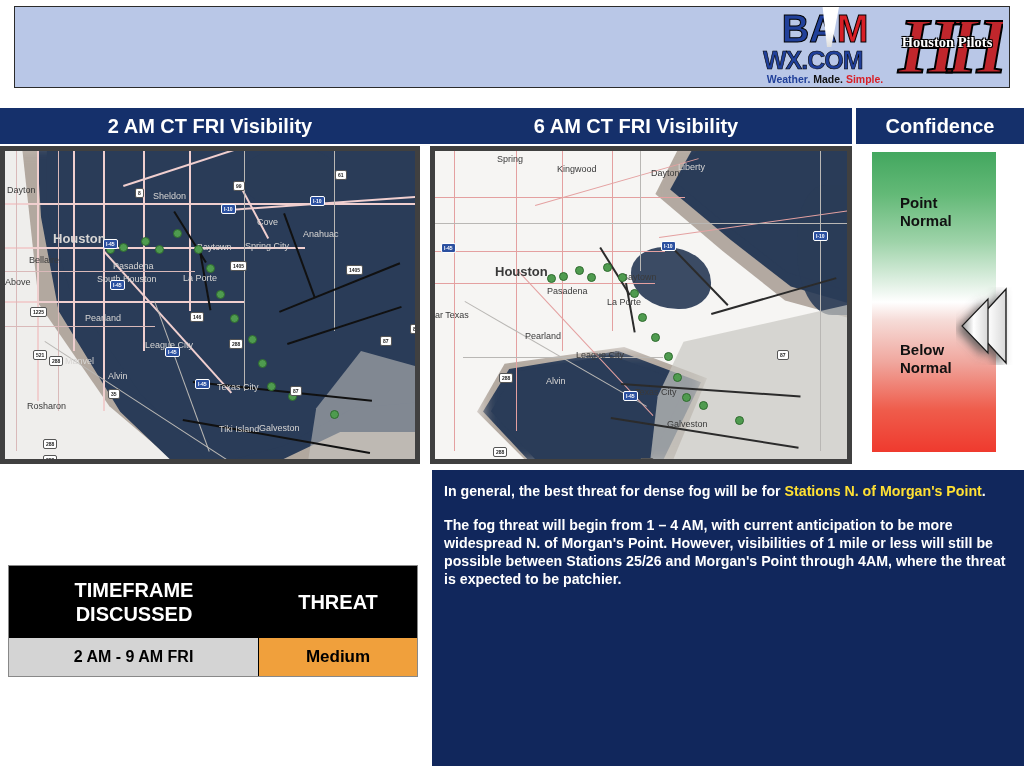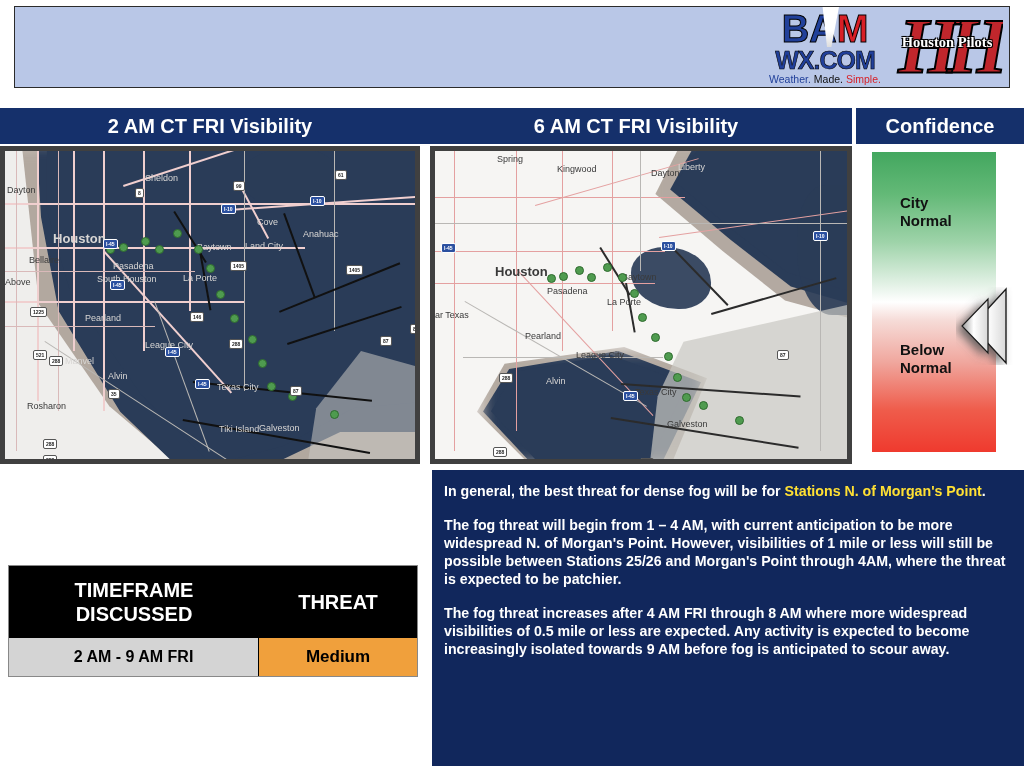--- a/index.html
+++ b/index.html
@@ -43,7 +43,7 @@
   }
   .wxcom {
     font-size: 25px; font-weight: bold; color: #21409a; line-height: 24px;
-    text-align:center; letter-spacing:-1px; -webkit-text-stroke: 0.6px #000;
+    letter-spacing:-1px; -webkit-text-stroke: 0.6px #000;
   }
   .tagline { font-size: 10.5px; font-weight: normal; text-align:center; line-height:12px; margin-top:1px;}
   .tg-blue { color:#21409a; } .tg-black { color:#111; } .tg-red { color:#d81f26; }

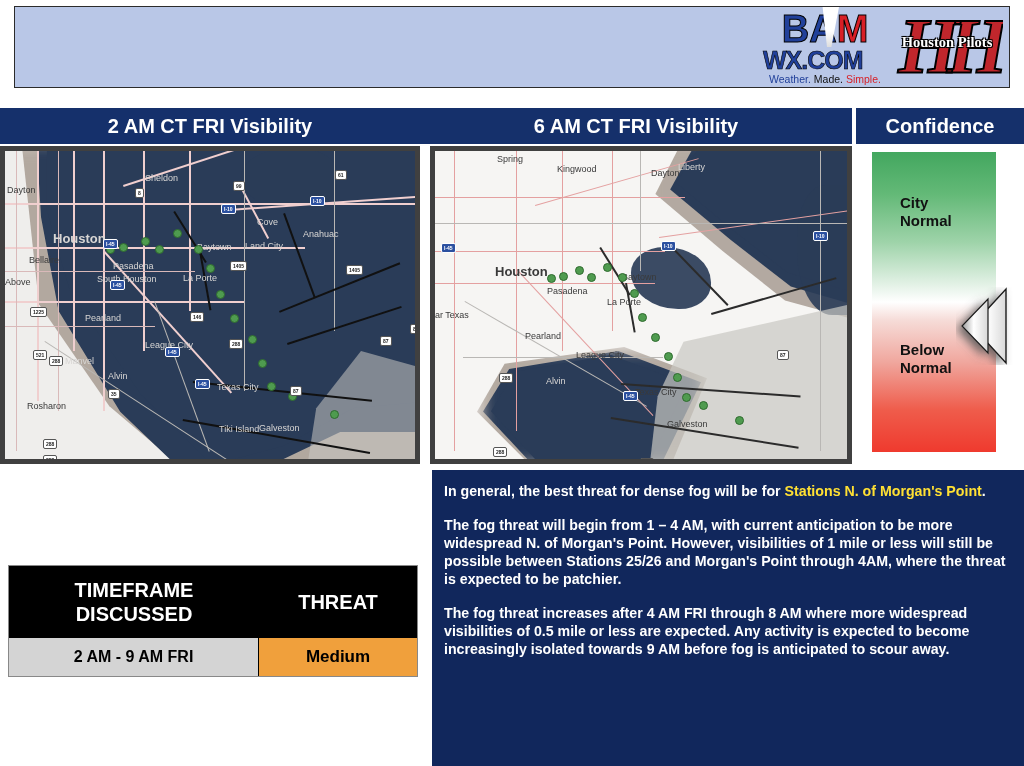--- a/index.html
+++ b/index.html
@@ -45,7 +45,7 @@
     font-size: 25px; font-weight: bold; color: #21409a; line-height: 24px;
     letter-spacing:-1px; -webkit-text-stroke: 0.6px #000;
   }
-  .tagline { font-size: 10.5px; font-weight: normal; text-align:center; line-height:12px; margin-top:1px;}
+  .tagline { font-size: 10.5px; font-weight: bold; text-align:center; line-height:12px; margin-top:1px;}
   .tg-blue { color:#21409a; } .tg-black { color:#111; } .tg-red { color:#d81f26; }
 
   

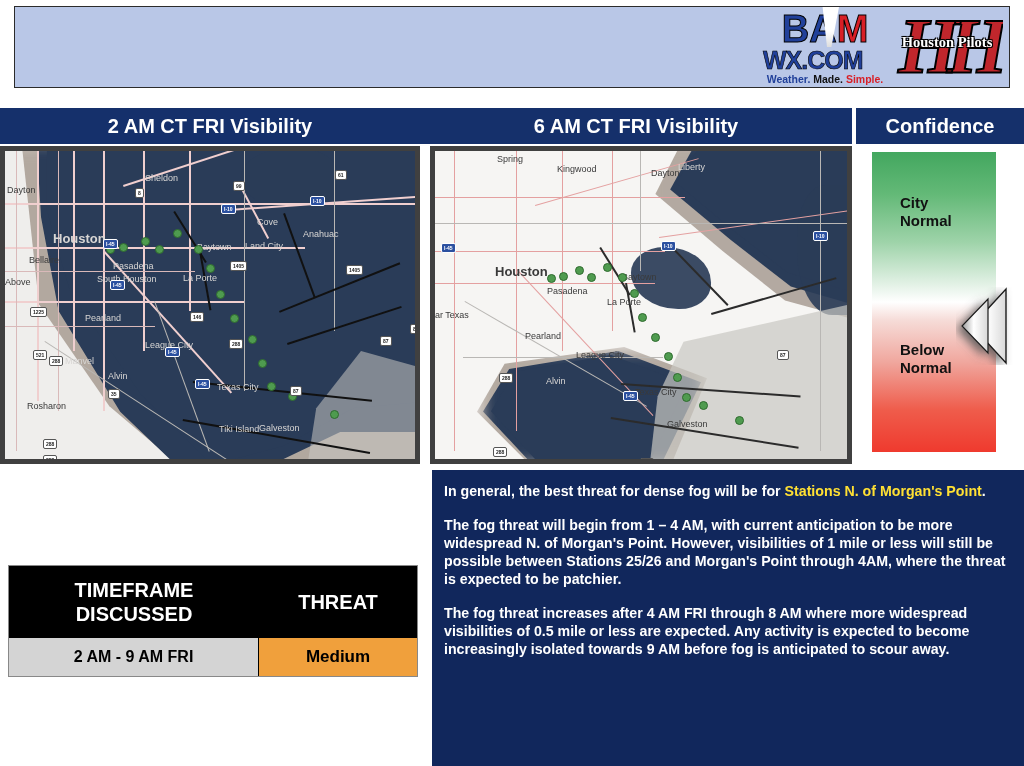--- a/index.html
+++ b/index.html
@@ -235,7 +235,7 @@
       <div id="map1-cities">
           <div class="citylbl" style="left: 2px; top: 34px;">Dayton</div>
           <div class="citylbl dark big" style="left: 48px; top: 80px;">Houston</div>
-          <div class="citylbl dark" style="left: 140px; top: 22px;">Sheldon</div>
+          <div class="citylbl dark" style="left: 140px; top: 40px; padding-left: 8px;">Sheldon</div>
           <div class="citylbl" style="left: 24px; top: 104px;">Bellaire</div>
           <div class="citylbl dark" style="left: 108px; top: 110px;">Pasadena</div>
           <div class="citylbl dark" style="left: 92px; top: 123px;">South Houston</div>

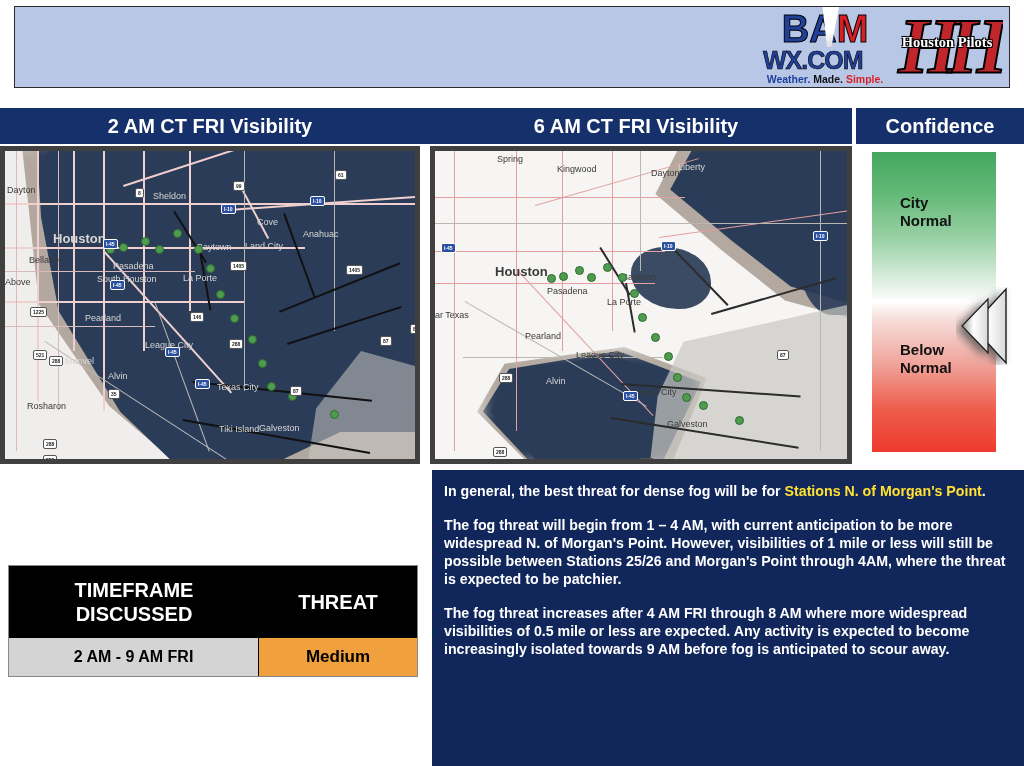--- a/index.html
+++ b/index.html
@@ -394,7 +394,7 @@
   <div id="conf-panel">
     <div id="conf-bar"></div>
     <div class="conf-lbl" id="conf-above">
-      <div>City</div>
+      <div>Point</div>
       <div>Normal</div>
     </div>
     <div class="conf-lbl" id="conf-below">

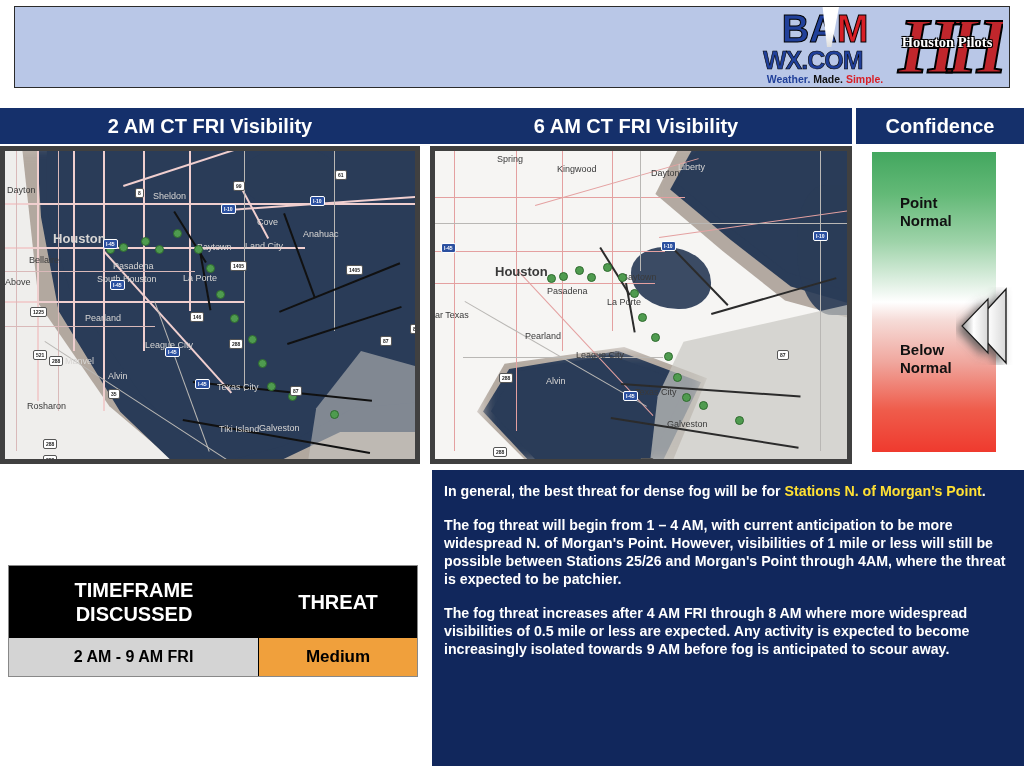--- a/index.html
+++ b/index.html
@@ -241,7 +241,7 @@
           <div class="citylbl dark" style="left: 92px; top: 123px;">South Houston</div>
           <div class="citylbl dark" style="left: 178px; top: 122px;">La Porte</div>
           <div class="citylbl dark" style="left: 192px; top: 91px;">Baytown</div>
-          <div class="citylbl dark" style="left: 240px; top: 90px;">Land City</div>
+          <div class="citylbl dark" style="left: 240px; top: 90px;">Spring City</div>
           <div class="citylbl dark" style="left: 298px; top: 78px;">Anahuac</div>
           <div class="citylbl dark" style="left: 252px; top: 66px;">Cove</div>
           <div class="citylbl dark" style="left: 80px; top: 162px;">Pearland</div>

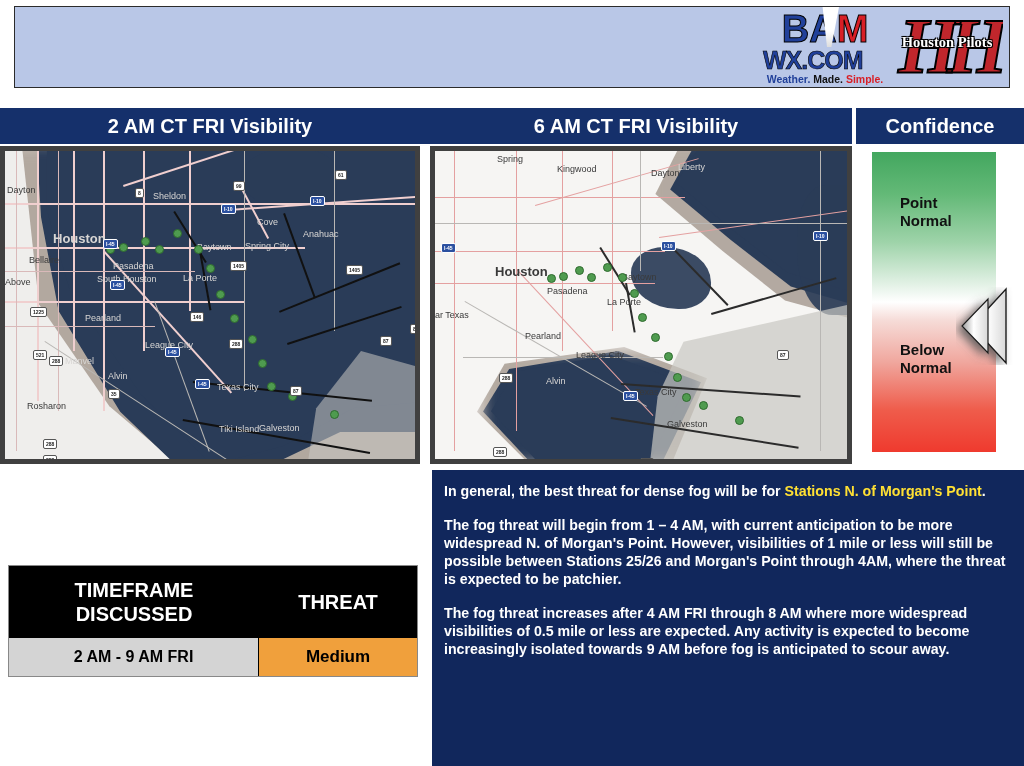--- a/index.html
+++ b/index.html
@@ -440,7 +440,6 @@
       <span>In general, the best threat for dense fog will be for </span><span class="hl">Stations N. of Morgan's Point</span><span>.</span>
     </p>
     <p>The fog threat will begin from 1 – 4 AM, with current anticipation to be more widespread N. of Morgan's Point. However, visibilities of 1 mile or less will still be possible between Stations 25/26 and Morgan's Point through 4AM, where the threat is expected to be patchier.</p>
-    <p>The fog threat increases after 4 AM FRI through 8 AM where more widespread visibilities of 0.5 mile or less are expected.  Any activity is expected to become increasingly isolated towards 9 AM before fog is anticipated to scour away.</p>
   </div>
 
 </div>

